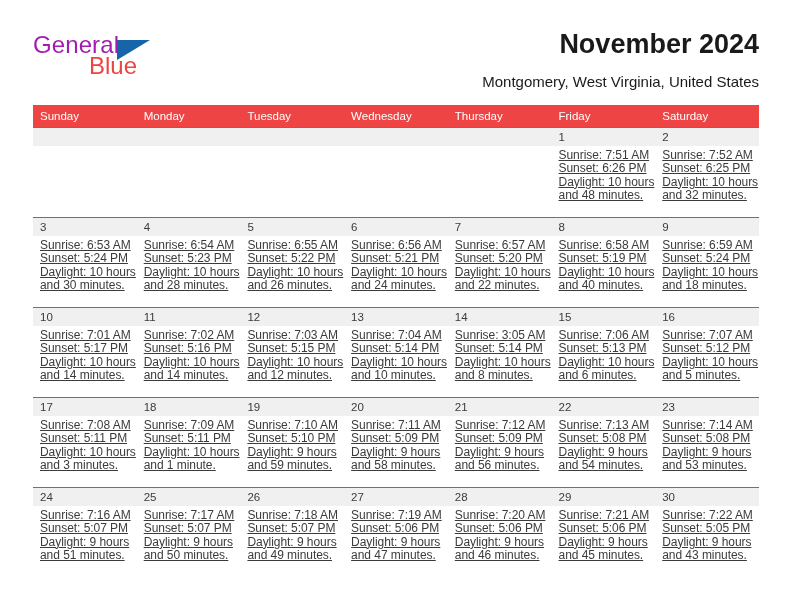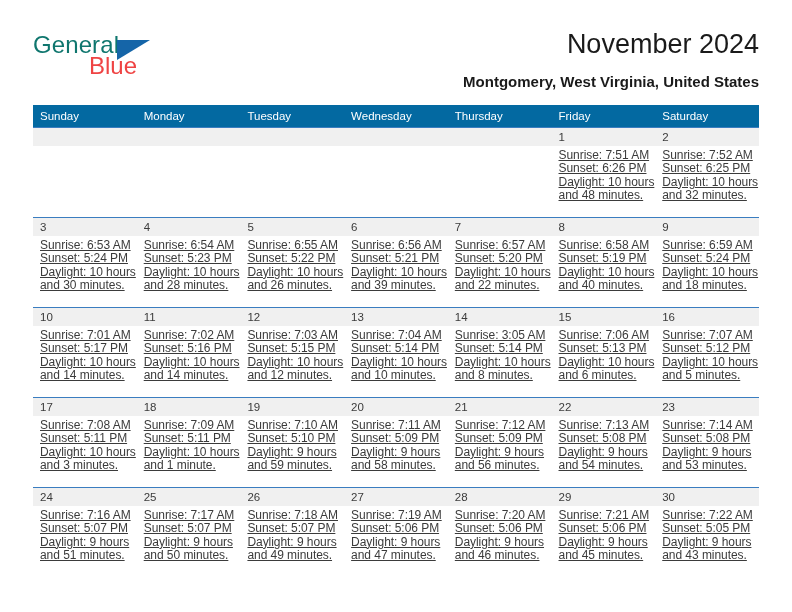--- a/index.html
+++ b/index.html
@@ -32,7 +32,7 @@
     position: absolute;
     left: 0; top: 0;
     font-size: 24px;
-    color: #0f766e;
+    color: #a21caf;
     letter-spacing: 0.1px;
     line-height: 26px;
     font-weight: 400;

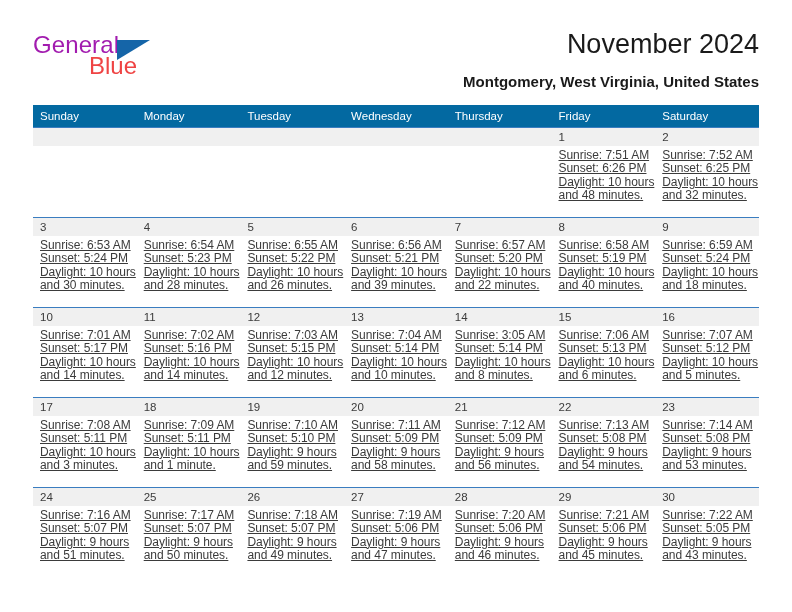--- a/index.html
+++ b/index.html
@@ -57,7 +57,7 @@
     right: 0; top: 0;
     font-size: 27px;
     color: #1a1a1a;
-    font-weight: 400;
+    font-weight: 700;
     line-height: 32px;
     text-align: left;
     white-space: nowrap;

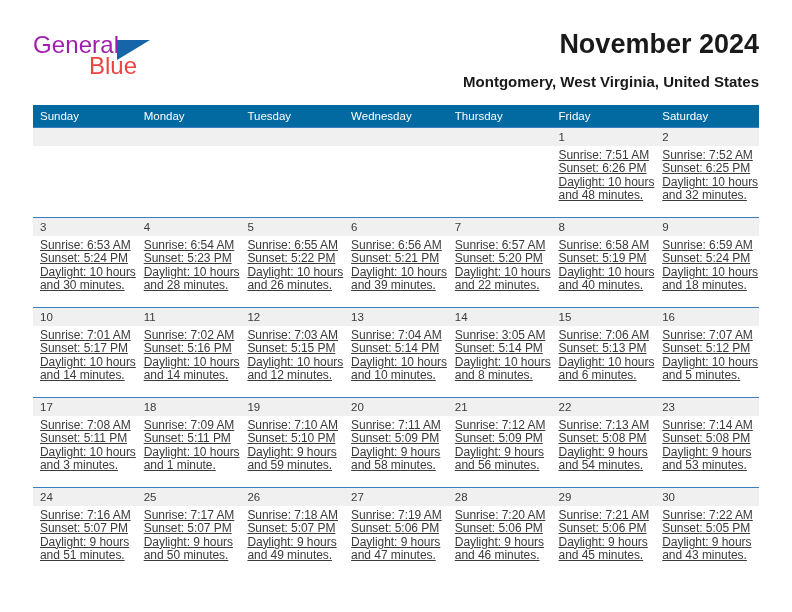--- a/index.html
+++ b/index.html
@@ -67,7 +67,7 @@
     right: 0; top: 45px;
     font-size: 15px;
     color: #1a1a1a;
-    font-weight: 700;
+    font-weight: 400;
     line-height: 18px;
     text-align: right;
     white-space: nowrap;

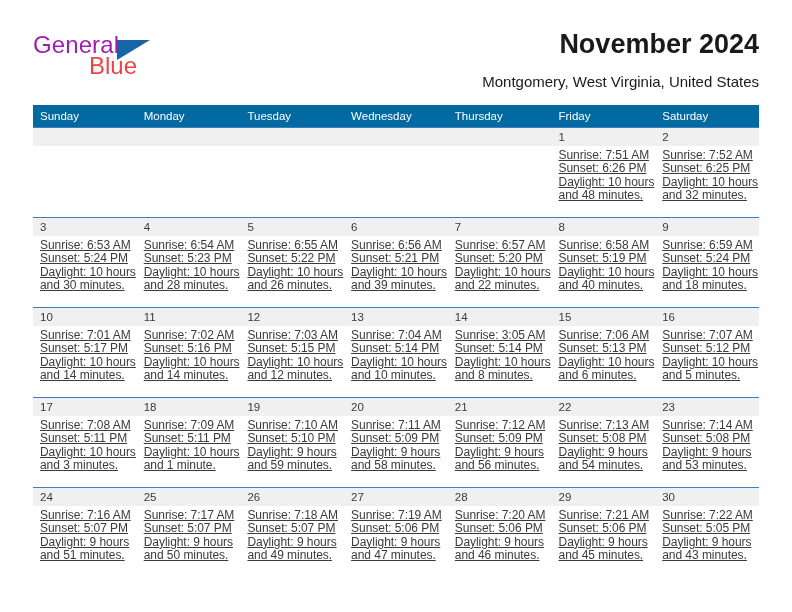--- a/index.html
+++ b/index.html
@@ -82,7 +82,7 @@
     table-layout: fixed;
   }
   .calendar th {
-    background: #0369a1;
+    background: #ef4444;
     color: #ffffff;
     font-size: 11.5px;
     font-weight: 400;

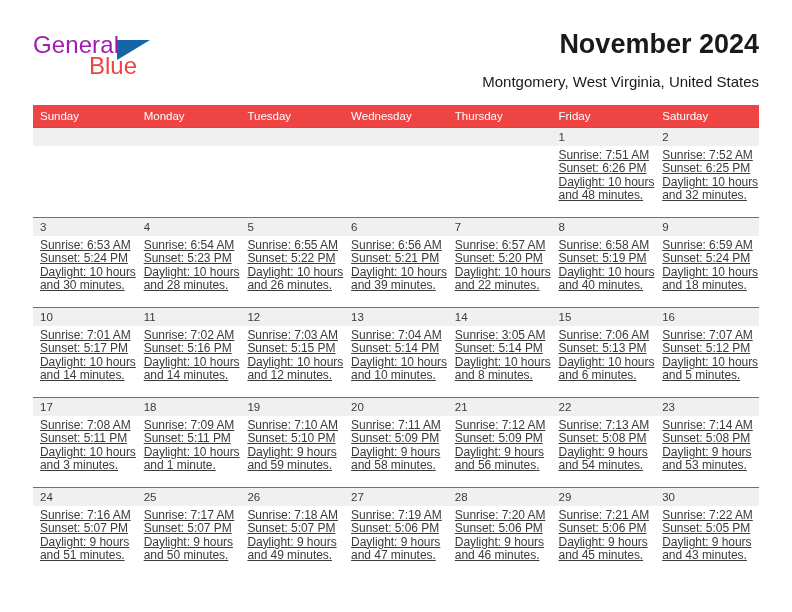--- a/index.html
+++ b/index.html
@@ -245,7 +245,7 @@
                 <div>Sunrise: 6:56 AM</div>
                 <div>Sunset: 5:21 PM</div>
                 <div>Daylight: 10 hours</div>
-                <div>and 39 minutes.</div>
+                <div>and 24 minutes.</div>
               </div>
             </div>
           </td>

